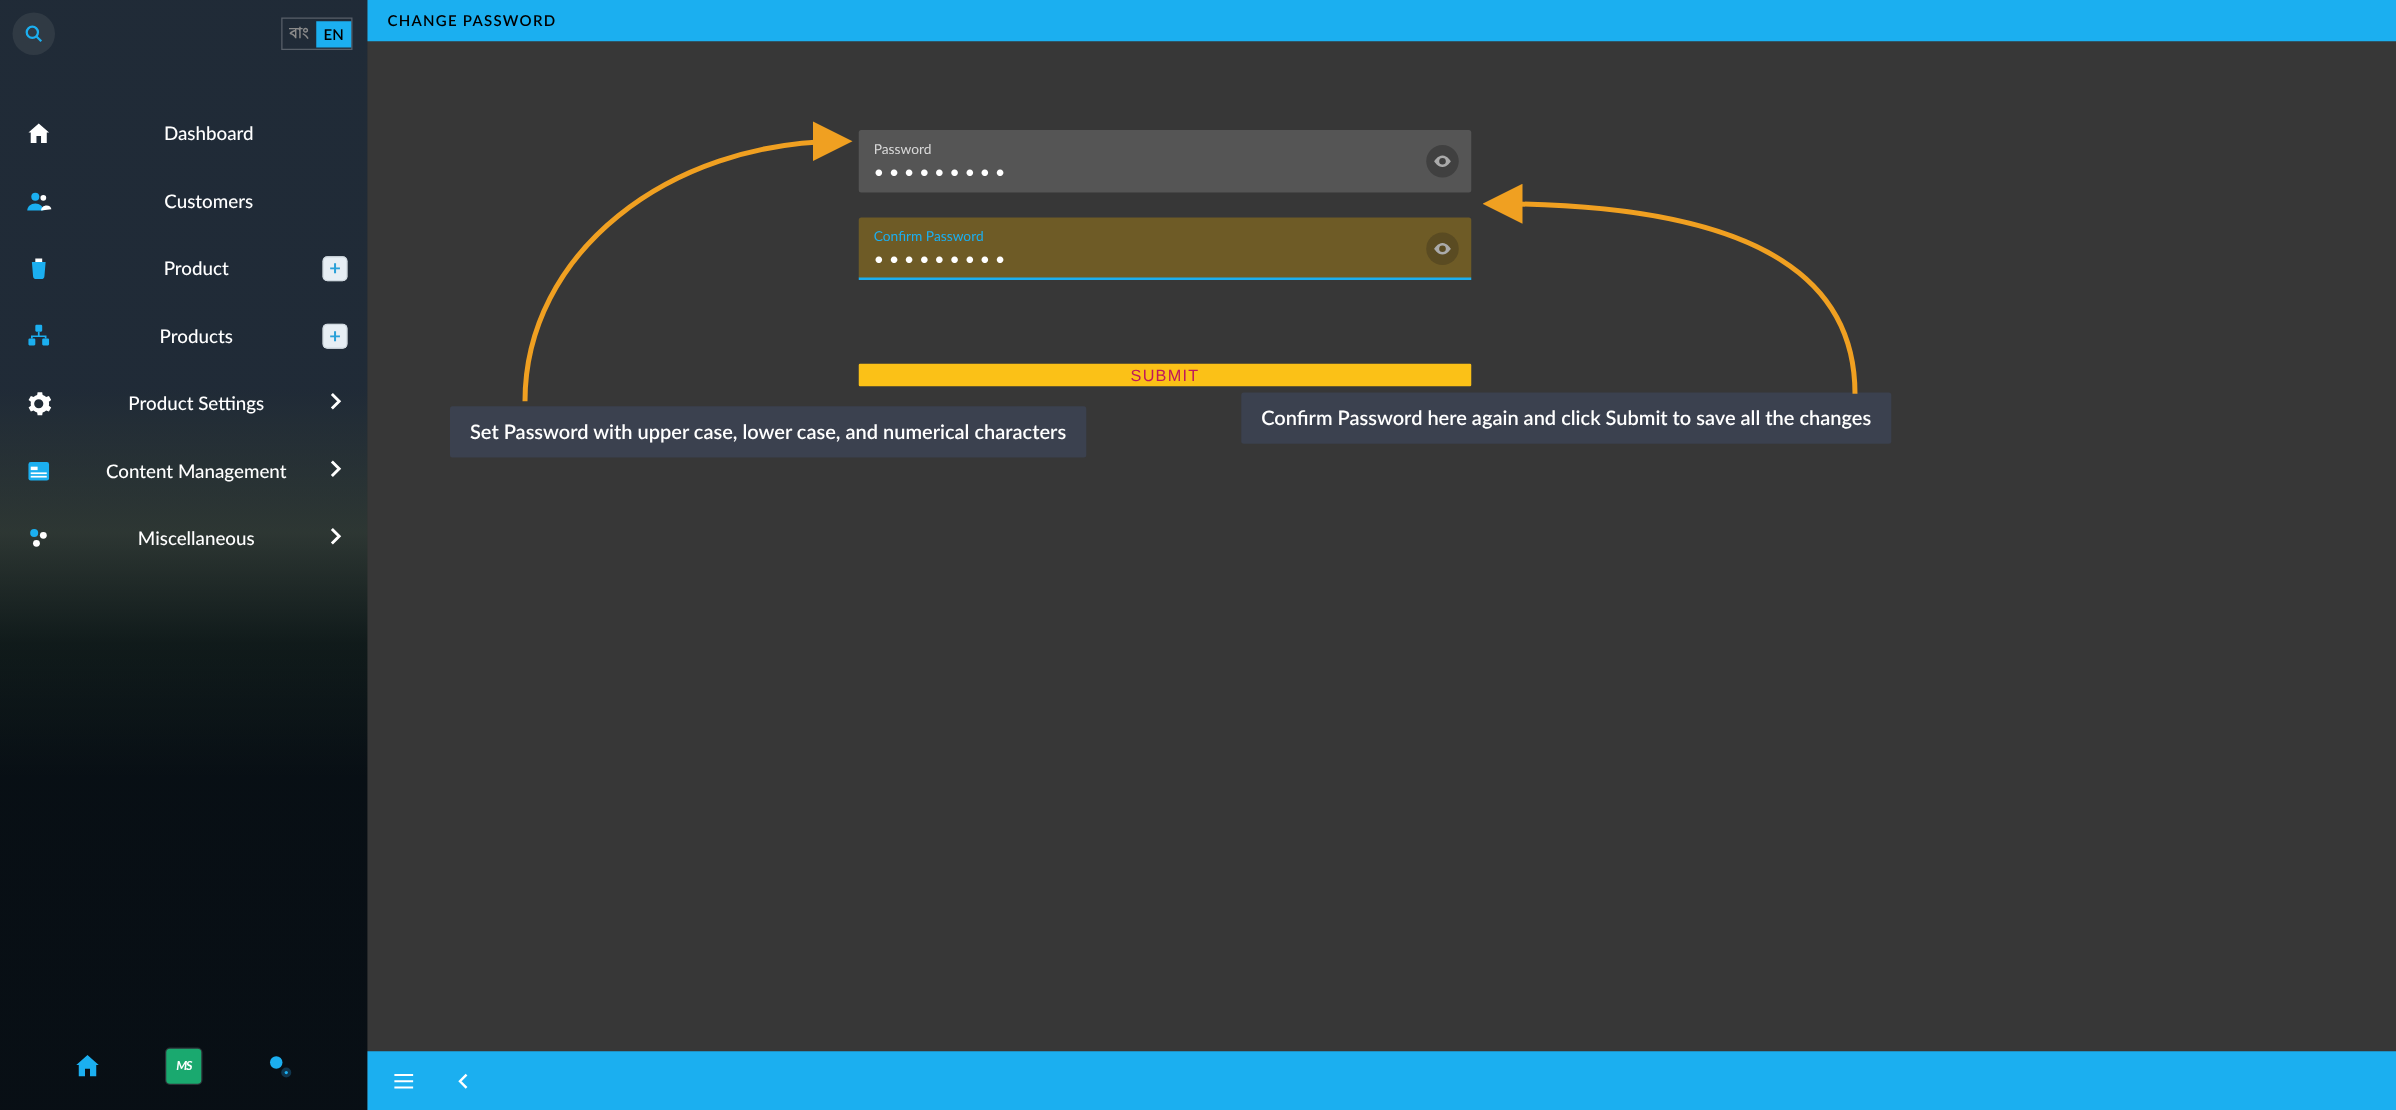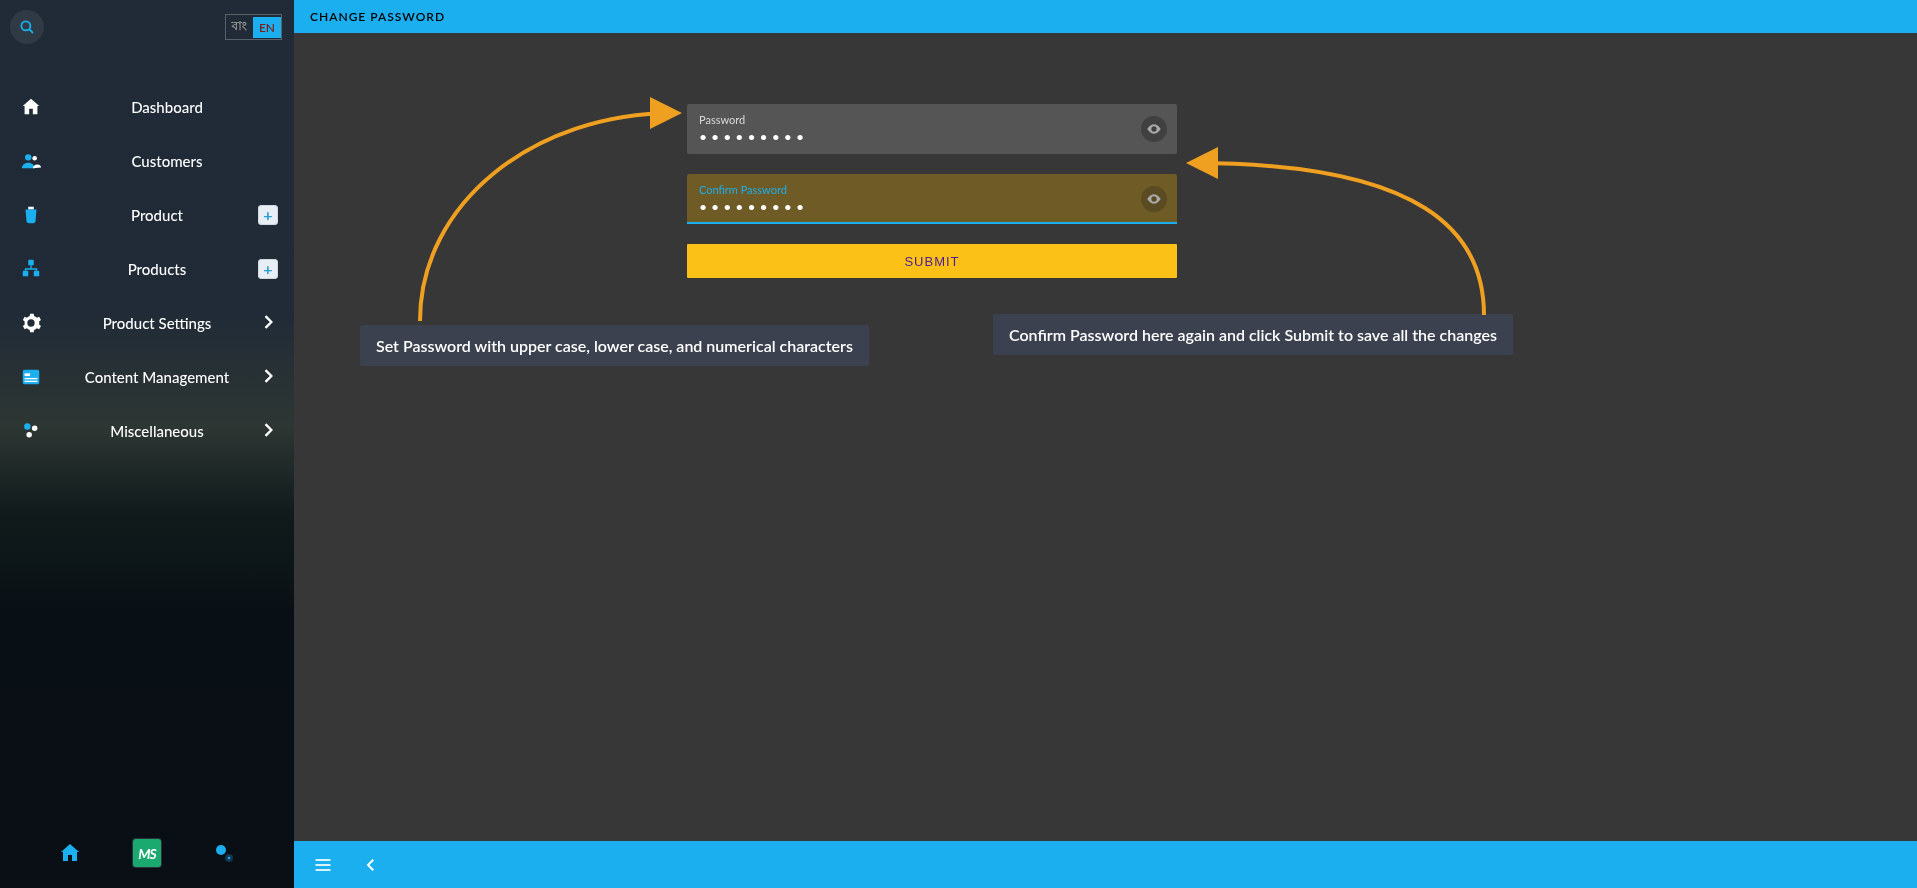--- a/index.html
+++ b/index.html
@@ -57,7 +57,7 @@
     font-weight:600;
   }
   .lang-opt{padding:3px 6px;color:#8b8b8b;cursor:pointer;}
-  .lang-opt.active{background:var(--accent-blue);color:#7f1d1d;}
+  .lang-opt.active{background:var(--accent-blue);color:#000000;}
 
   .nav{
     flex:1;

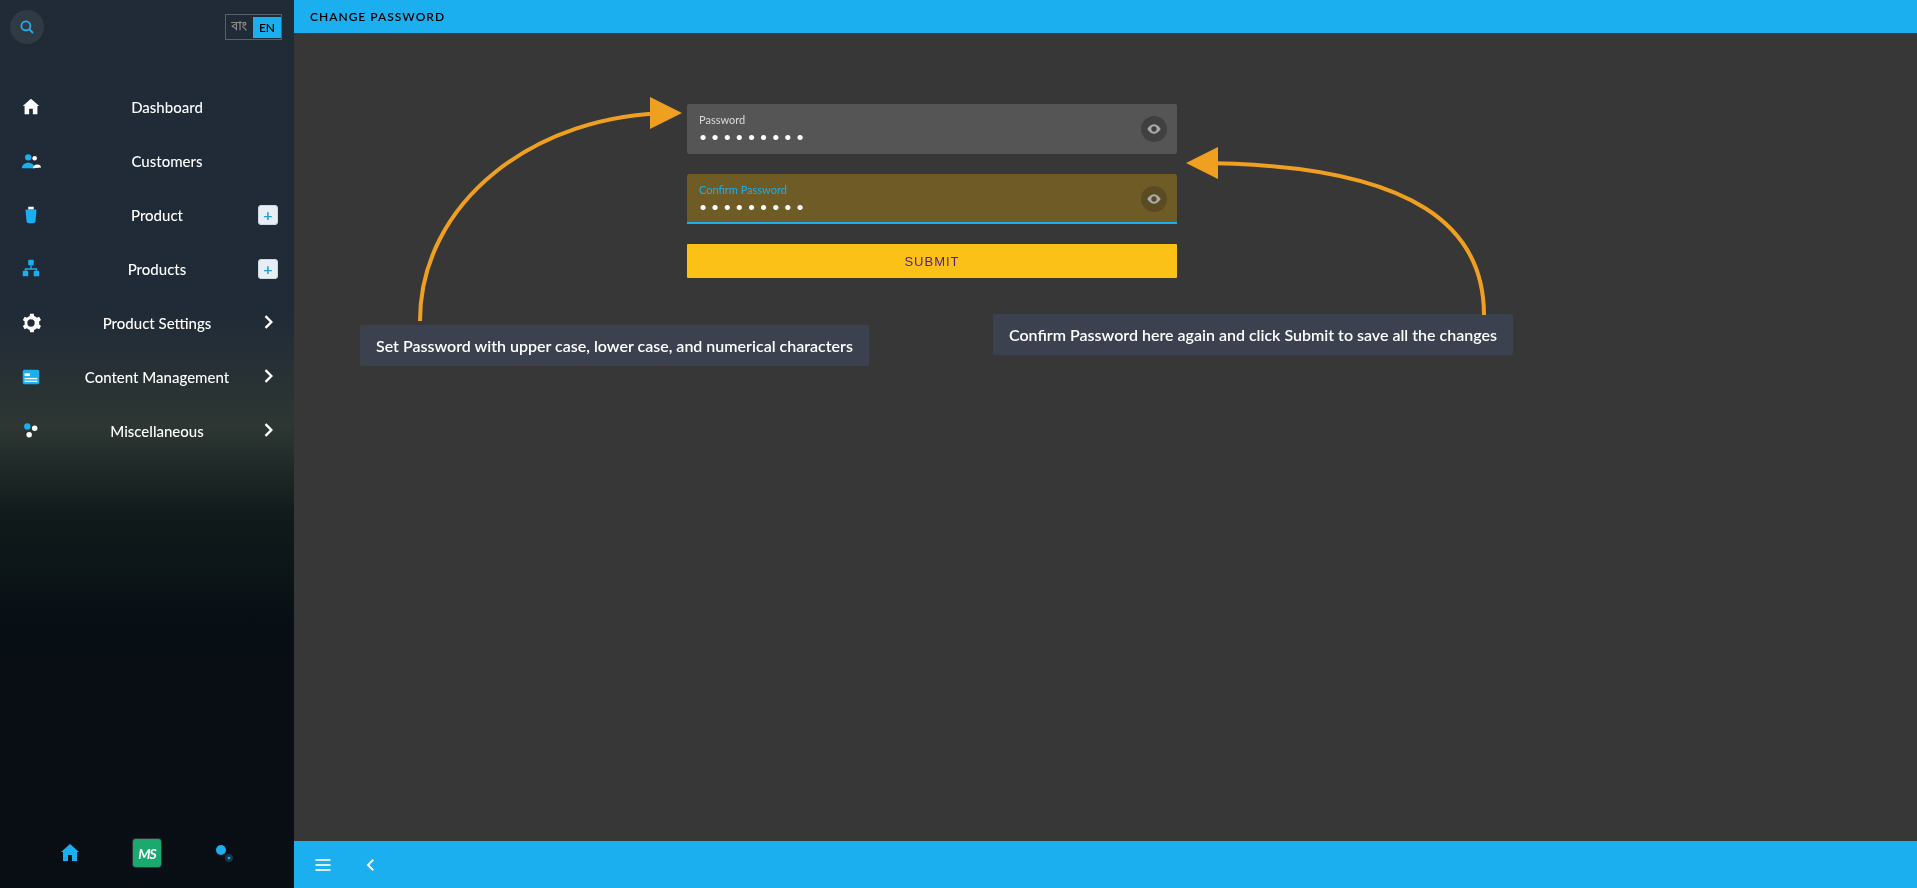--- a/index.html
+++ b/index.html
@@ -147,10 +147,10 @@
   }
   .field.active .eye-btn{background:#5a4b22;}
   .submit-btn{
-    height:34px;background:var(--yellow);
-    color:#4c1d95;font-size:13px;letter-spacing:1px;font-weight:500;
-    display:flex;align-items:center;justify-content:center;
-    cursor:pointer;border:none;border-radius:1px;
+    height:18px;background:var(--yellow);
+    color:#be185d;font-size:13px;letter-spacing:1px;font-weight:500;
+    display:flex;align-items:center;justify-content:center;
+    cursor:pointer;border:none;border-radius:1px;margin-top:47px;
   }
 
   

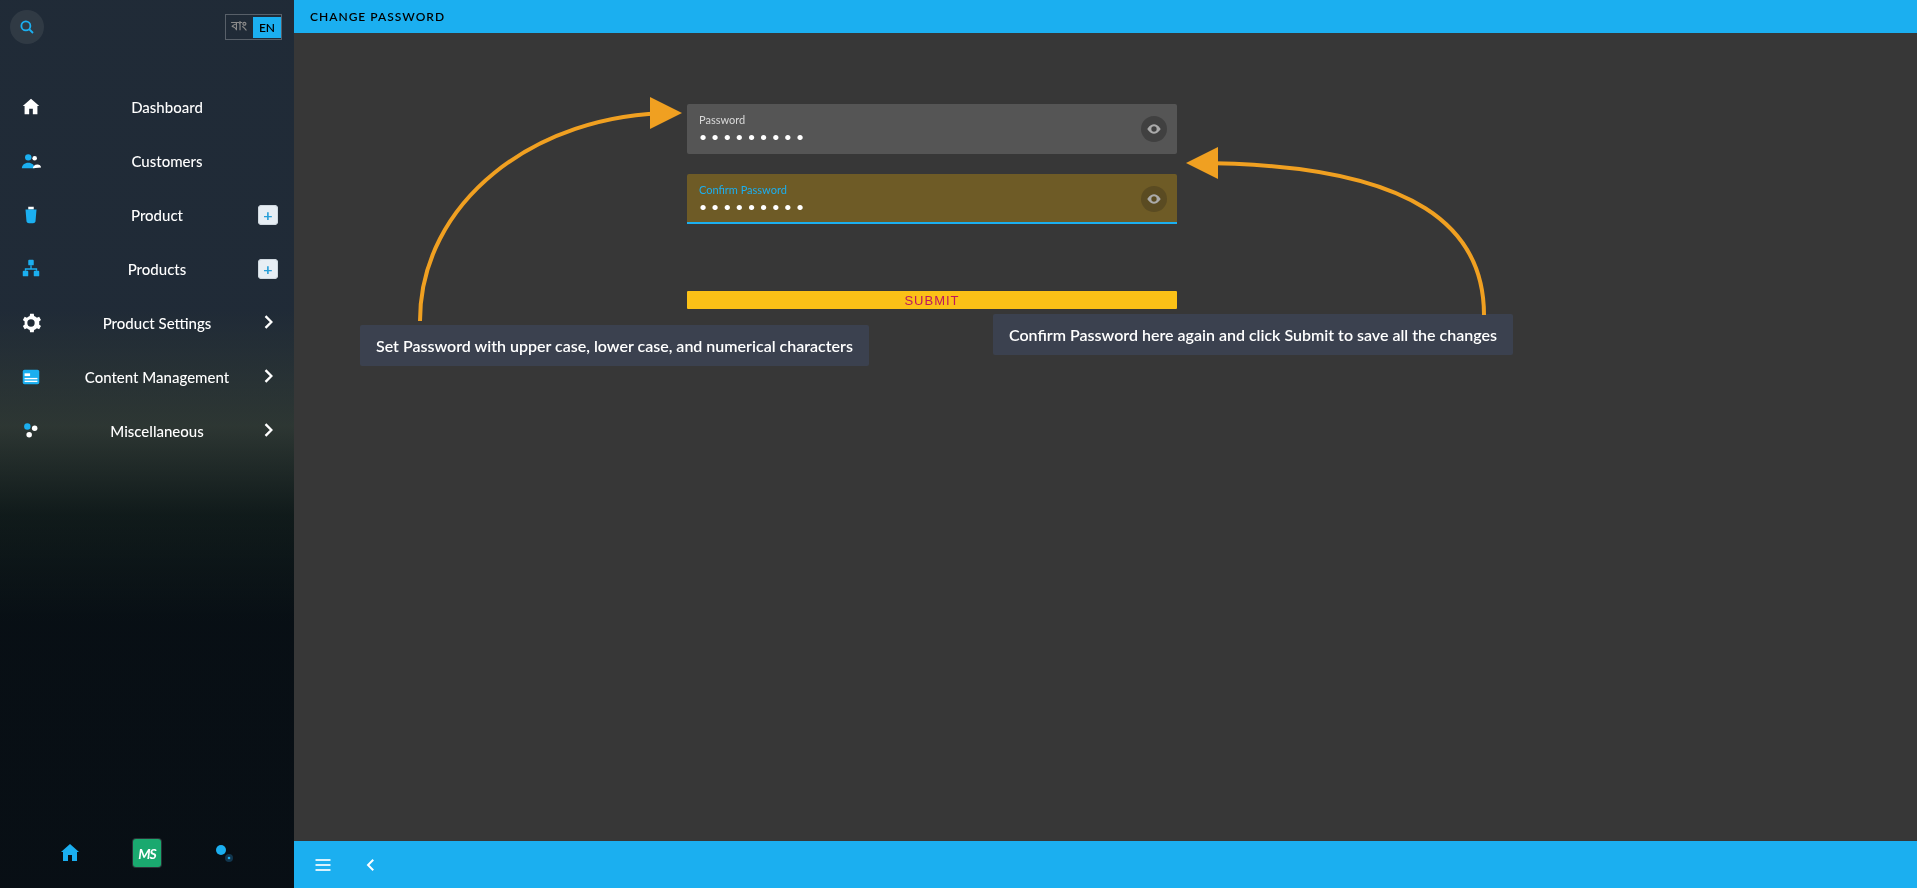--- a/index.html
+++ b/index.html
@@ -96,7 +96,7 @@
   .ms-badge{
     width:28px;height:28px;border-radius:3px;
     background:var(--green-icon);color:#fff;
-    font-weight:700;font-size:14px;font-style:italic;
+    font-weight:700;font-size:10px;font-style:italic;
     display:flex;align-items:center;justify-content:center;
     letter-spacing:-1px;
     box-shadow:0 0 0 1px rgba(255,255,255,0.15);

